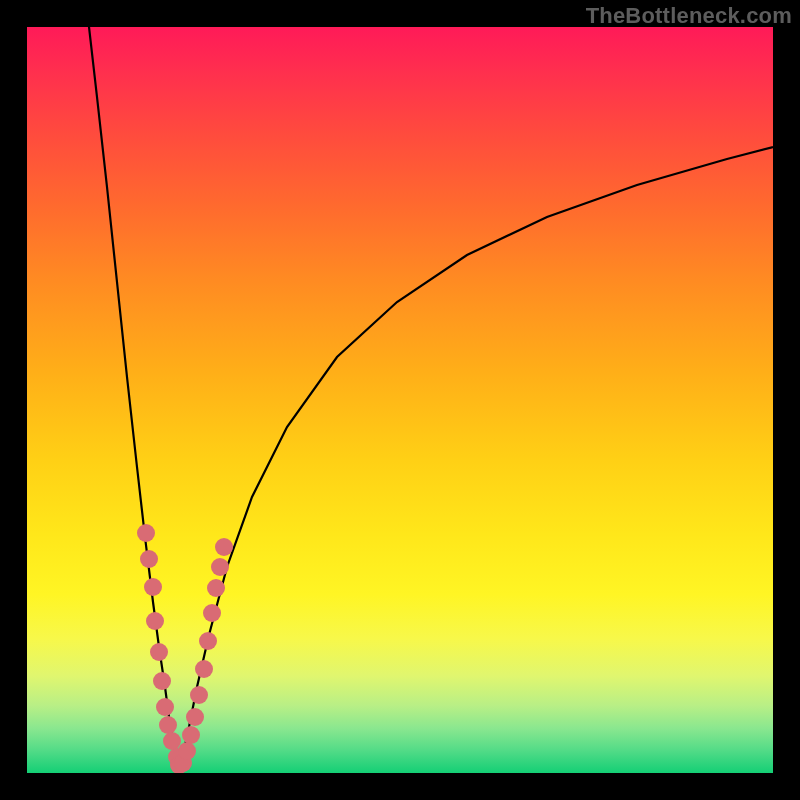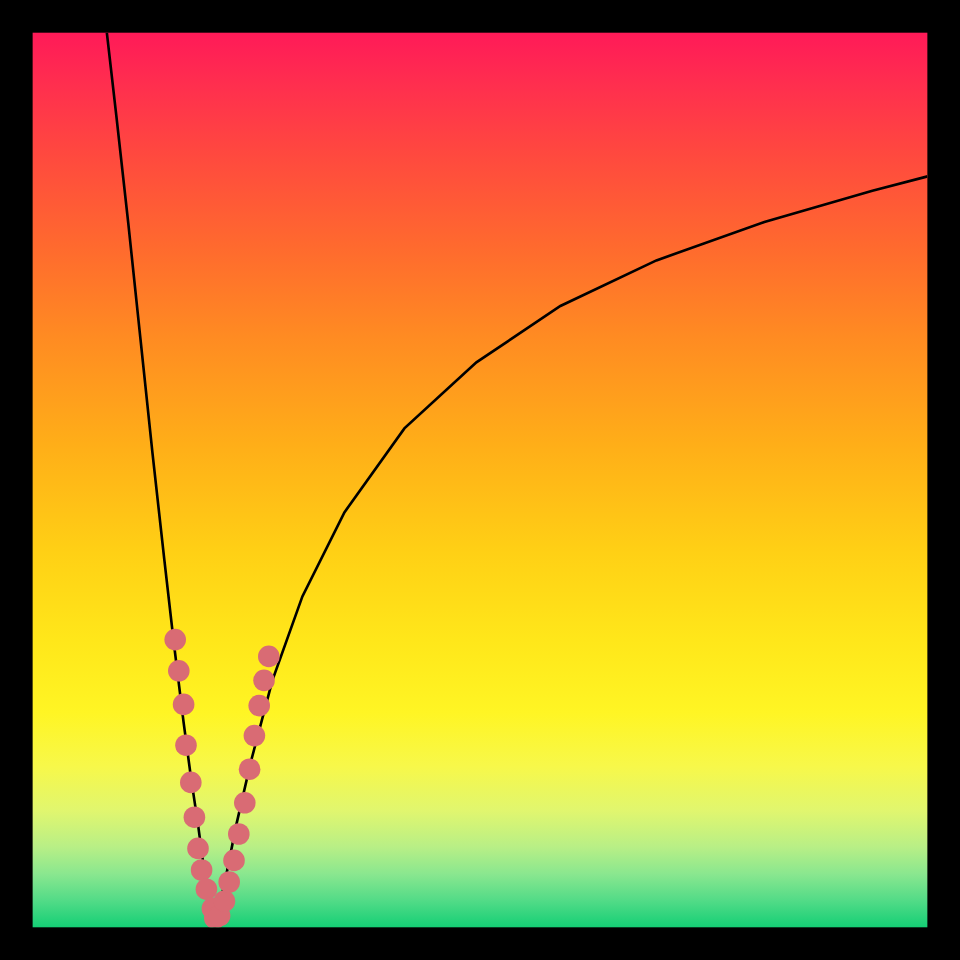--- a/index.html
+++ b/index.html
@@ -104,6 +104,7 @@
         </g>
     </svg>
   </div>
+  <div class="watermark">TheBottleneck.com</div>
 </div>
 
 </body></html>

